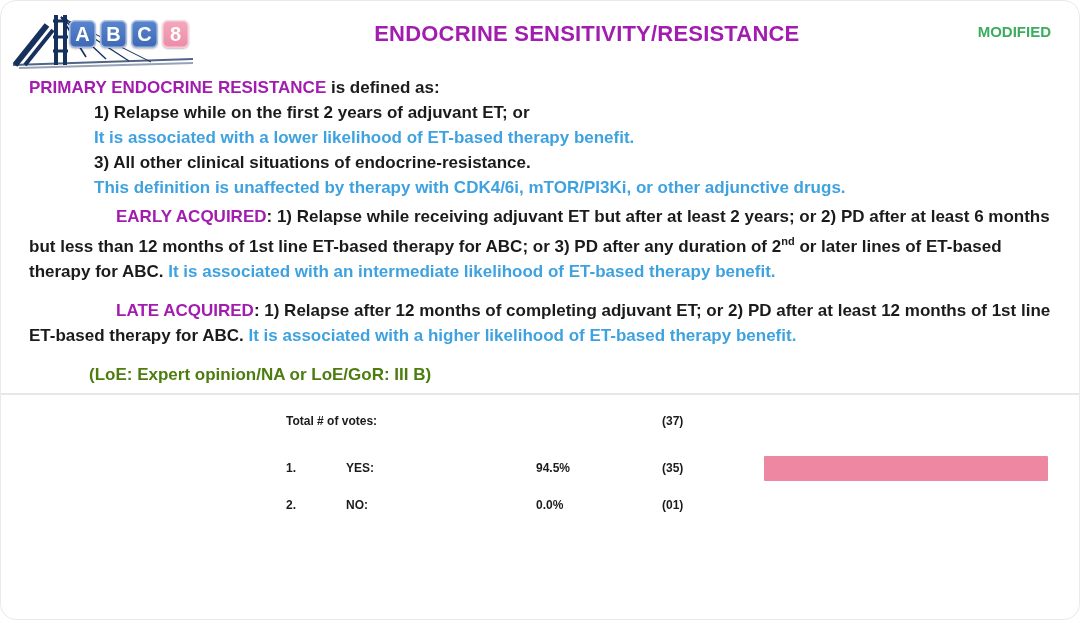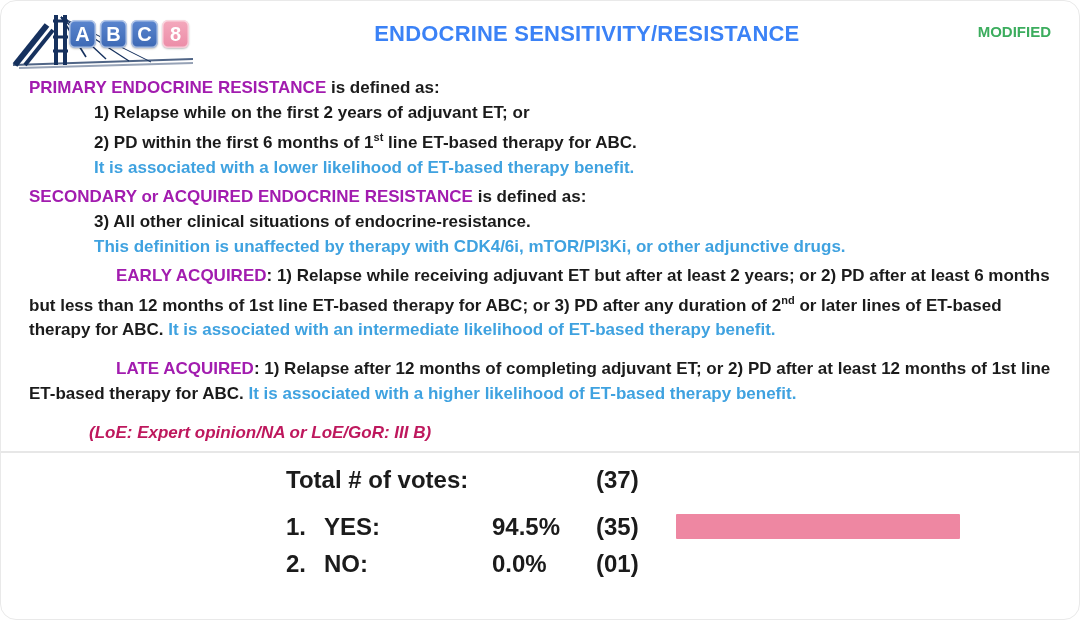--- a/index.html
+++ b/index.html
@@ -36,7 +36,7 @@
   }
   .tile.pink { background:linear-gradient(180deg,#f4a9bd 0%,#ec8ca7 100%); }
   .title-wrap { flex:1; text-align:center; padding-top:14px; }
-  .slide-title { color:#3b82f6; font-size:22px; letter-spacing:.2px; }
+  .slide-title { color:#a21caf; font-size:22px; letter-spacing:.2px; }
   .badge { flex:0 0 auto; padding-top:16px; color:#3cad5e; font-size:15px; }
   
   .content { padding:4px 28px 0 28px; font-size:17px; line-height:25px; }

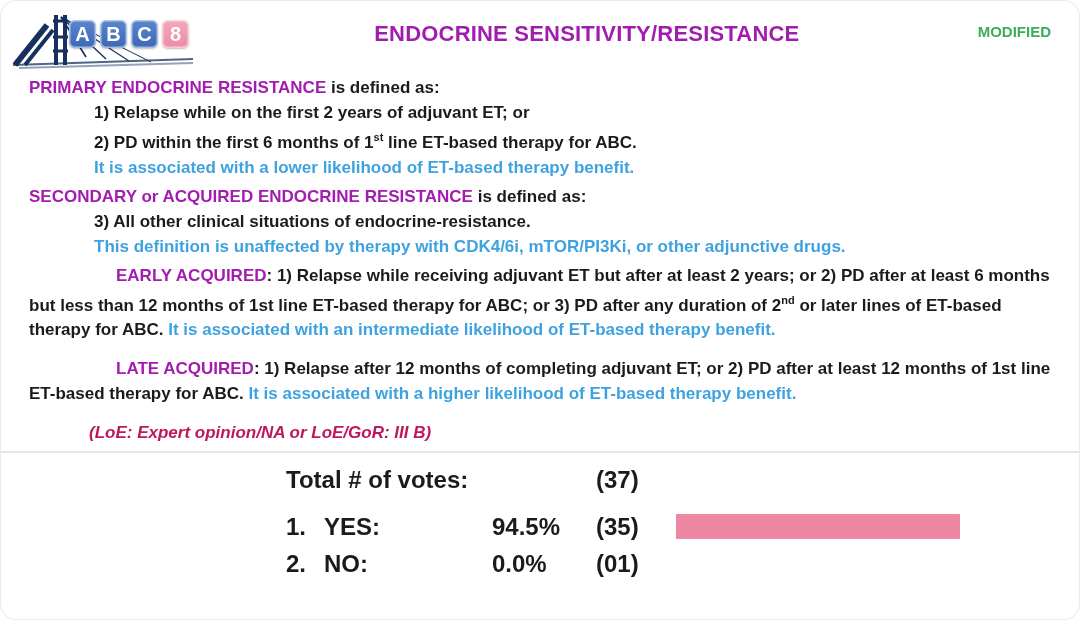--- a/index.html
+++ b/index.html
@@ -108,9 +108,6 @@
       <span class="orange">PRIMARY ENDOCRINE RESISTANCE</span><span> is defined as:</span>
     </div>
     <div class="indent">1) Relapse while on the first 2 years of adjuvant ET; or</div>
-    <div class="indent">
-      <span>2) PD within the first 6 months of 1</span><sup>st</sup><span> line ET-based therapy for ABC.</span>
-    </div>
     <div class="indent blue">It is associated with a lower likelihood of ET-based therapy benefit.</div>
 
     <div style="margin-top:4px;">

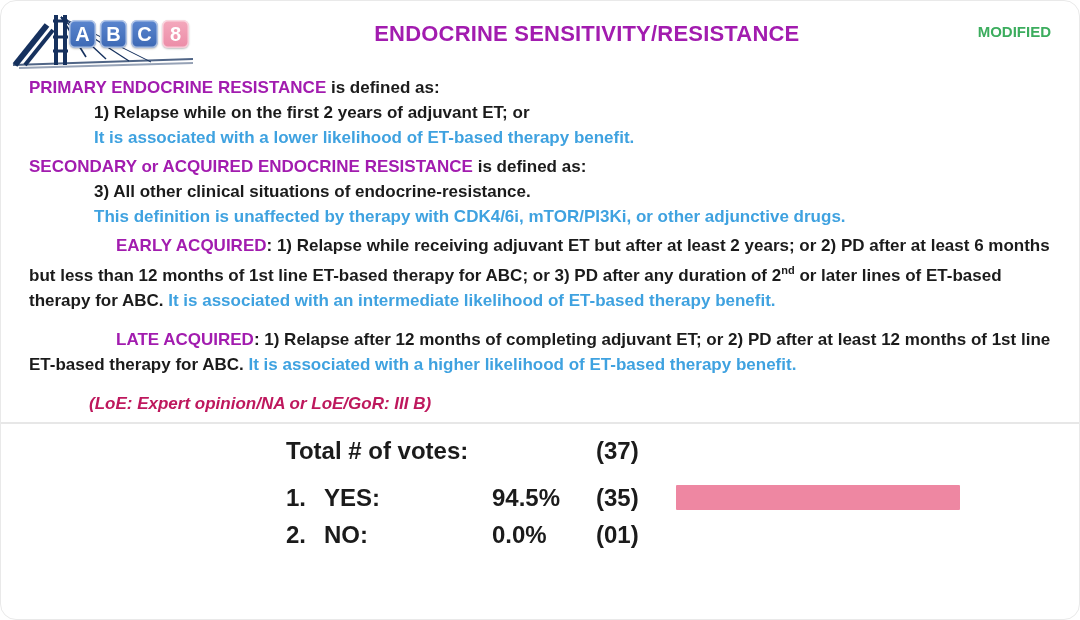--- a/index.html
+++ b/index.html
@@ -110,9 +110,6 @@
     <div class="indent">1) Relapse while on the first 2 years of adjuvant ET; or</div>
     <div class="indent blue">It is associated with a lower likelihood of ET-based therapy benefit.</div>
 
-    <div style="margin-top:4px;">
-      <span class="orange">SECONDARY or ACQUIRED ENDOCRINE RESISTANCE</span><span> is defined as:</span>
-    </div>
     <div class="indent">3) All other clinical situations of endocrine-resistance.</div>
     <div class="indent blue">This definition is unaffected by therapy with CDK4/6i, mTOR/PI3Ki, or other adjunctive drugs.</div>
 

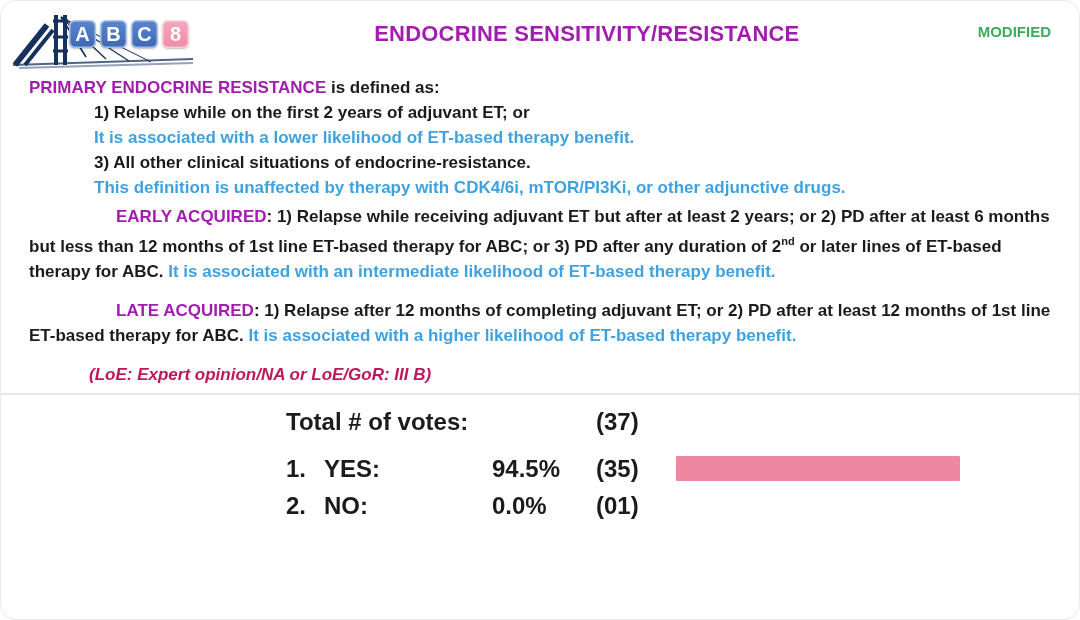--- a/index.html
+++ b/index.html
@@ -42,7 +42,7 @@
   .content { padding:4px 28px 0 28px; font-size:17px; line-height:25px; }
   .orange { color:#a21caf; }
   .blue { color:#3fa2e0; }
-  .loe-blue { color:#be185d;font-style:italic; }
+  .loe-blue { color:#4d7c0f; }
   .indent { padding-left:65px; }
   .para { margin-top:4px; text-indent:87px; text-align:left; }
   .para.late { margin-top:14px; }

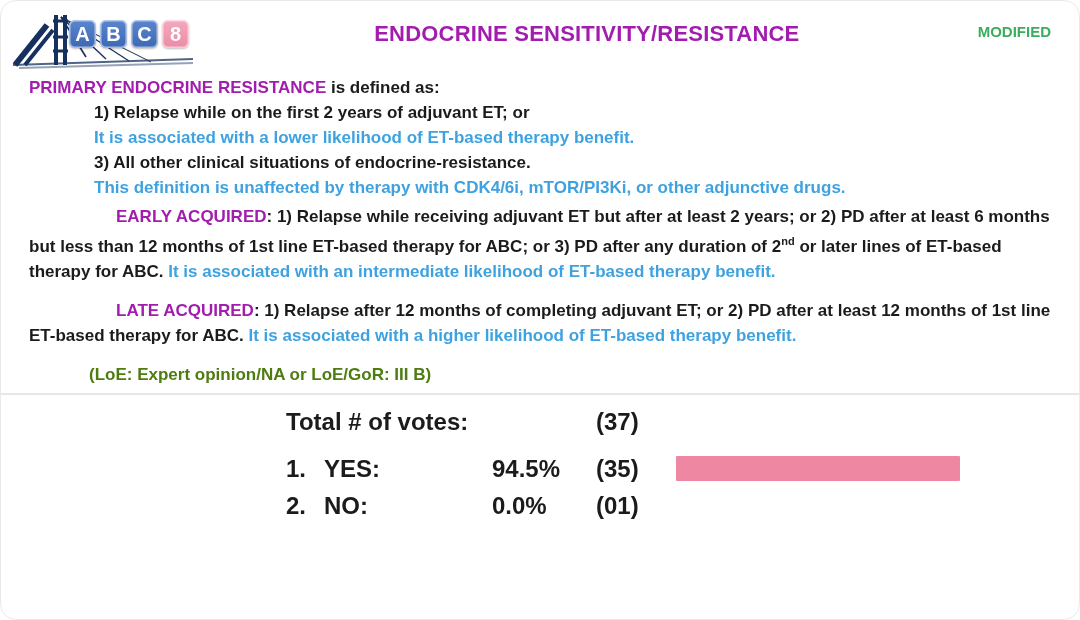--- a/index.html
+++ b/index.html
@@ -56,7 +56,8 @@
     grid-template-columns:38px 168px 96px 66px auto;
     align-items:center;
     height:37px;
-    font-size:24px;
+    font-size:12px;
+    gap:22px;
   }
   .vrow .total-label { grid-column:1 / span 3; }
   .vrow .pct { padding-right:4px; }

